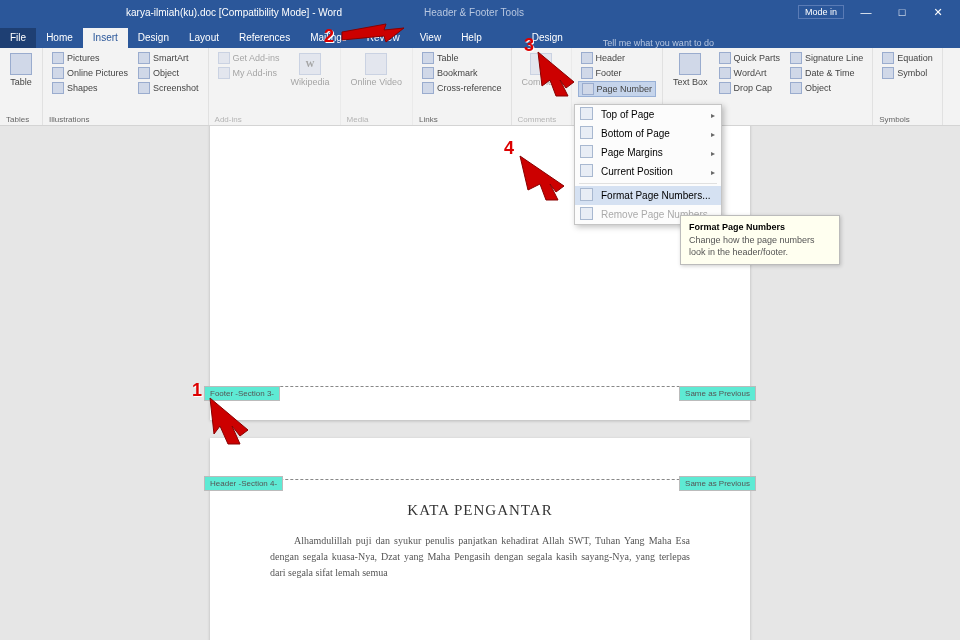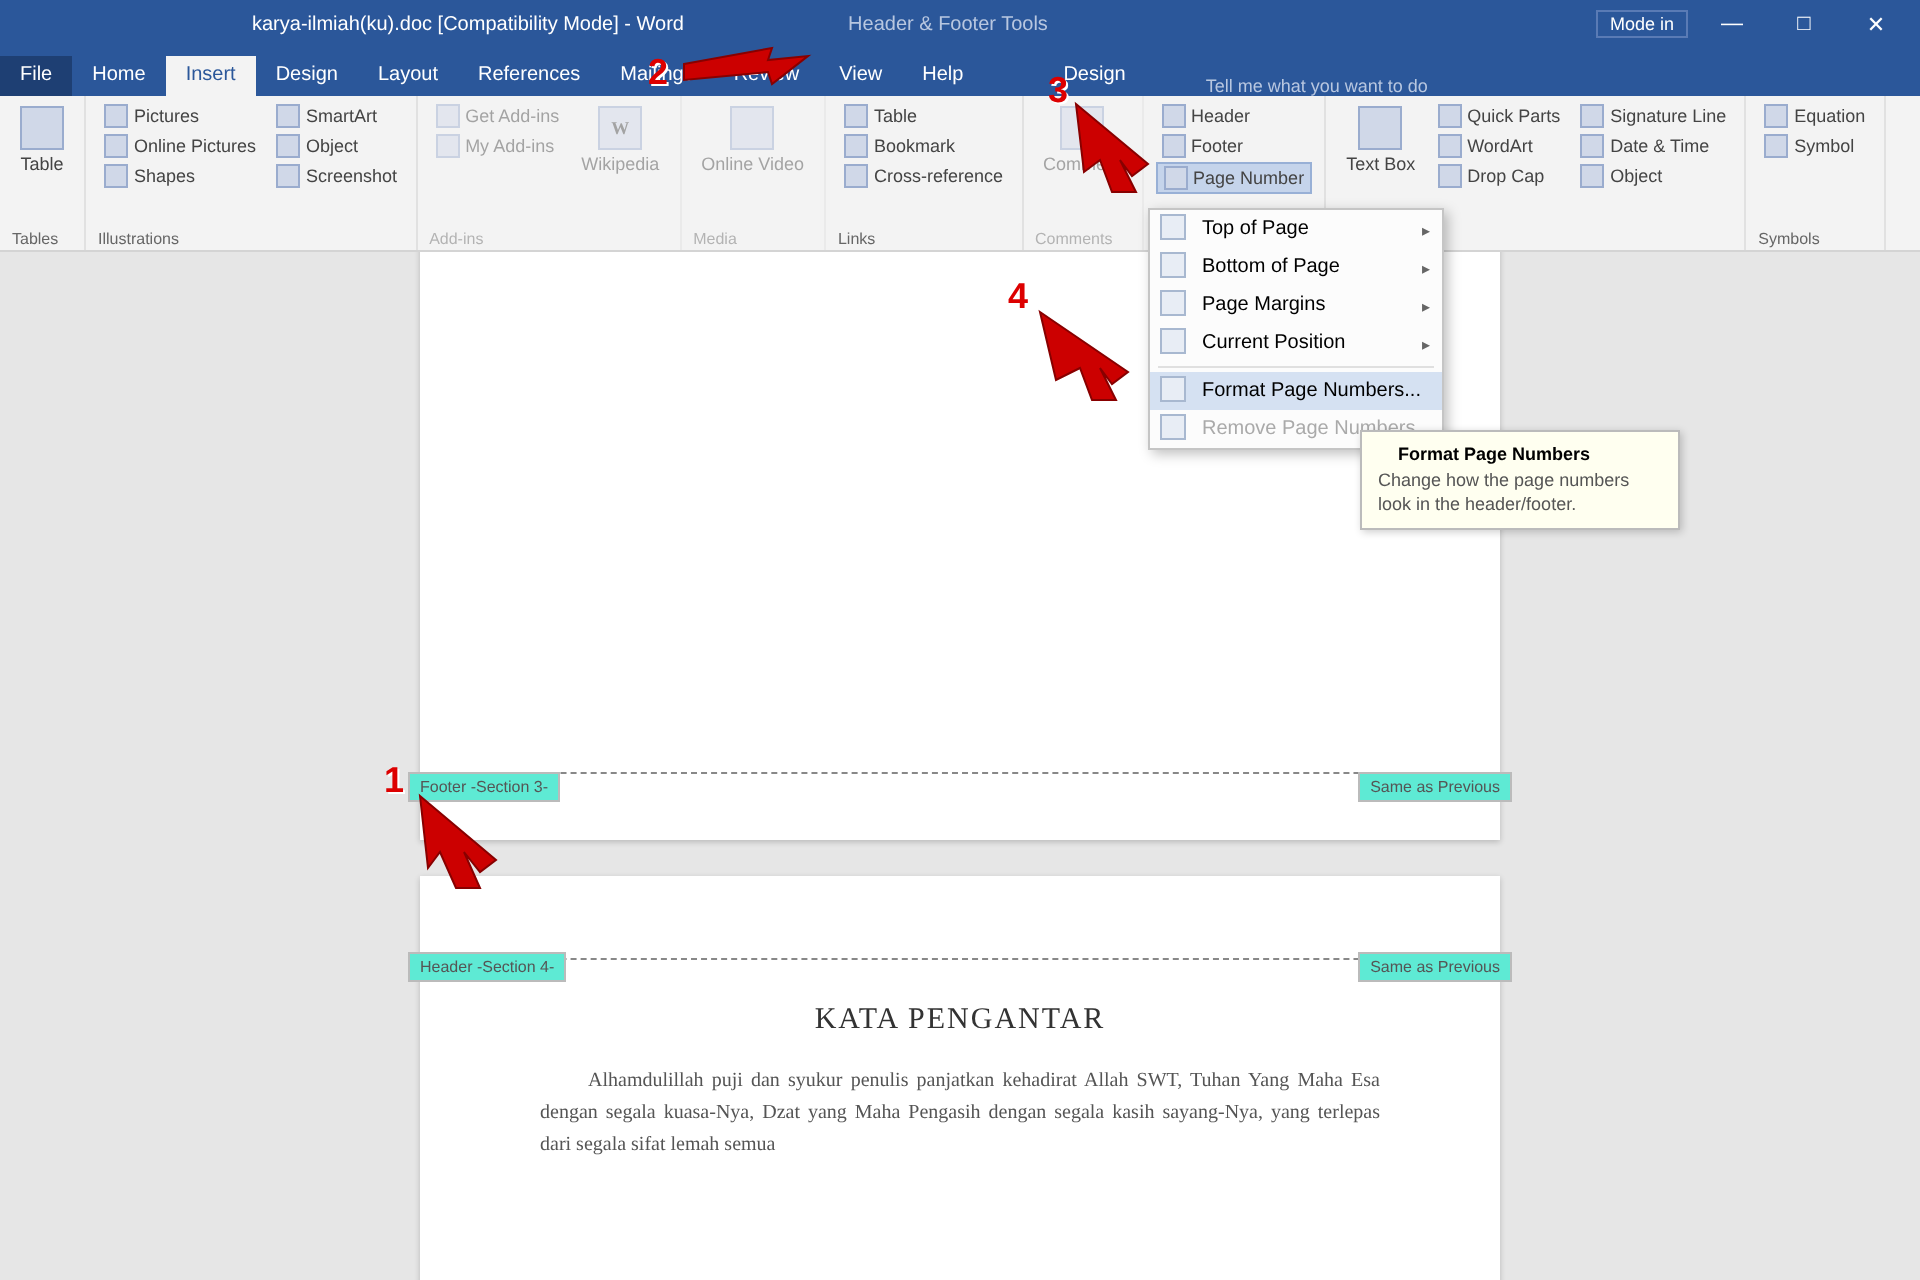--- a/index.html
+++ b/index.html
@@ -54,7 +54,7 @@
 .dd-disabled { color: #aaa; }
 
 .tooltip { position: absolute; background: #fffff0; border: 1px solid #bbb; padding: 6px 8px; font-size: 9px; box-shadow: 1px 1px 4px rgba(0,0,0,0.2); z-index: 60; width: 160px; }
-.tooltip .tt-title { font-weight: bold; margin-bottom: 3px; margin-left: 10px; }
+.tooltip .tt-title { font-weight: bold; margin-bottom: 3px; }
 .tooltip .tt-body { color: #555; line-height: 1.3; }
 
 .callout { position: absolute; z-index: 100; pointer-events: none; }

